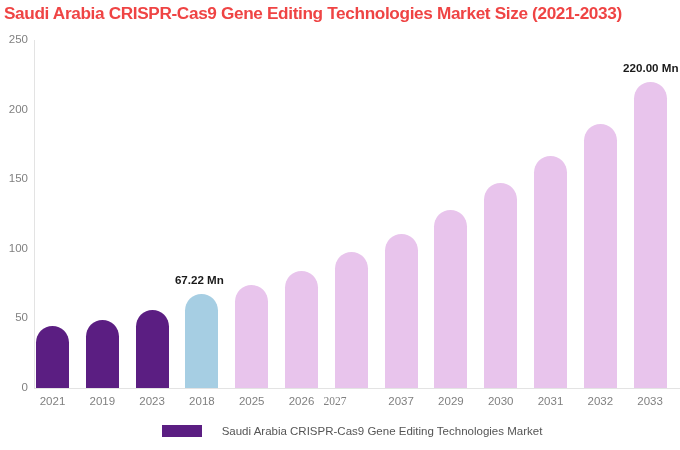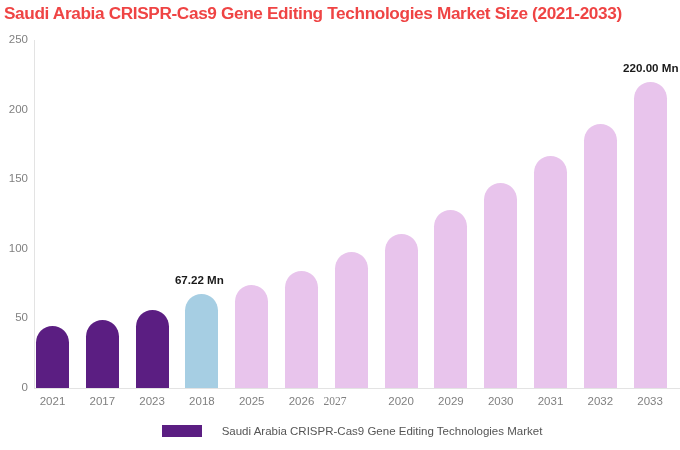--- a/index.html
+++ b/index.html
@@ -170,7 +170,7 @@
 
   <div id="xtick-layer">
       <div class="xtick" style="left: 22.5px; width: 60px;">2021</div>
-      <div class="xtick" style="left: 72.3px; width: 60px;">2017</div>
+      <div class="xtick" style="left: 72.3px; width: 60px;">2019</div>
       <div class="xtick" style="left: 122.1px; width: 60px;">2023</div>
       <div class="xtick" style="left: 171.9px; width: 60px;">2018</div>
       <div class="xtick" style="left: 221.7px; width: 60px;">2025</div>

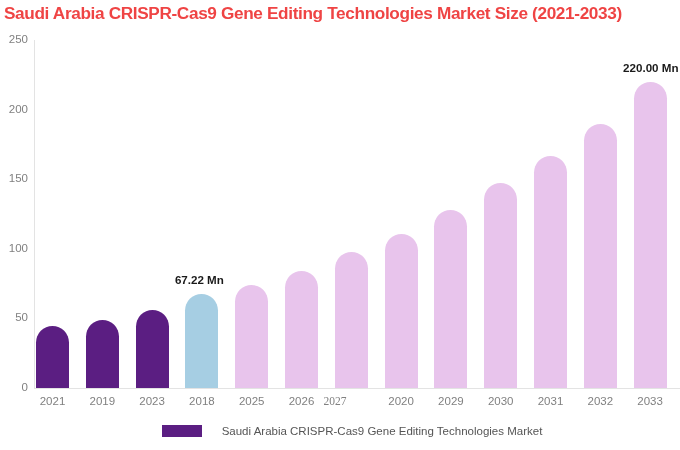--- a/index.html
+++ b/index.html
@@ -176,7 +176,7 @@
       <div class="xtick" style="left: 221.7px; width: 60px;">2025</div>
       <div class="xtick" style="left: 271.5px; width: 60px;">2026</div>
       <div class="xtick" style="left: 305px; width: 60px; font-family: Liberation Serif, serif;">2027</div>
-      <div class="xtick" style="left: 371.1px; width: 60px;">2020</div>
+      <div class="xtick" style="left: 371.1px; width: 60px;">2037</div>
       <div class="xtick" style="left: 420.9px; width: 60px;">2029</div>
       <div class="xtick" style="left: 470.7px; width: 60px;">2030</div>
       <div class="xtick" style="left: 520.5px; width: 60px;">2031</div>

